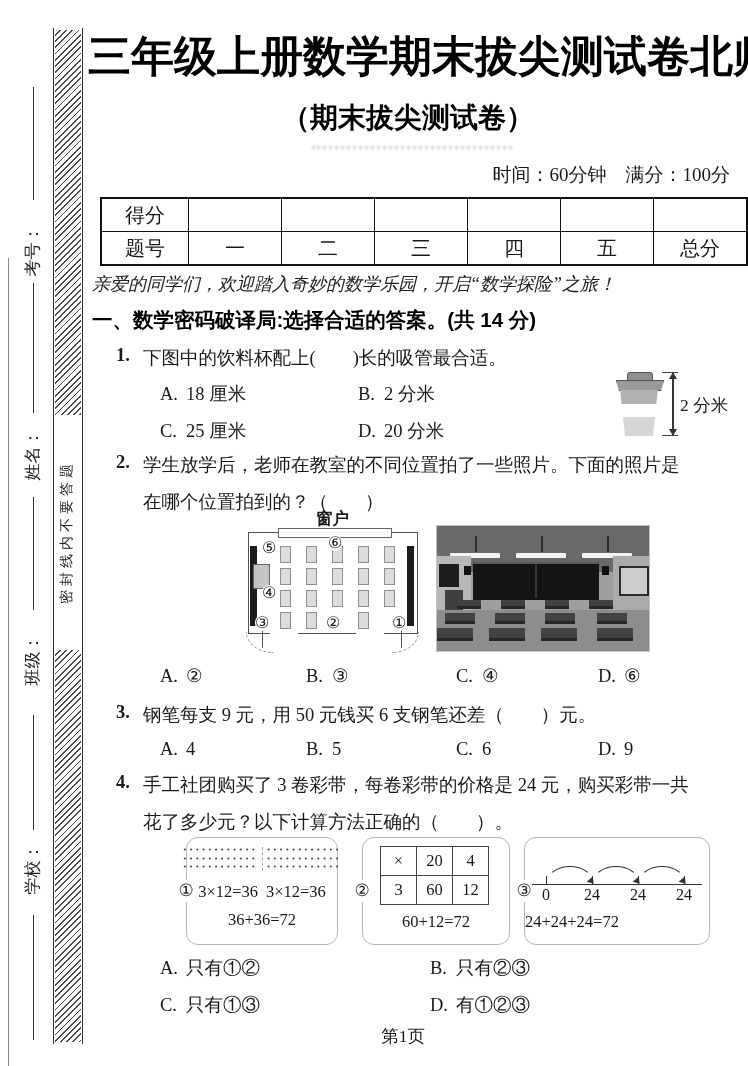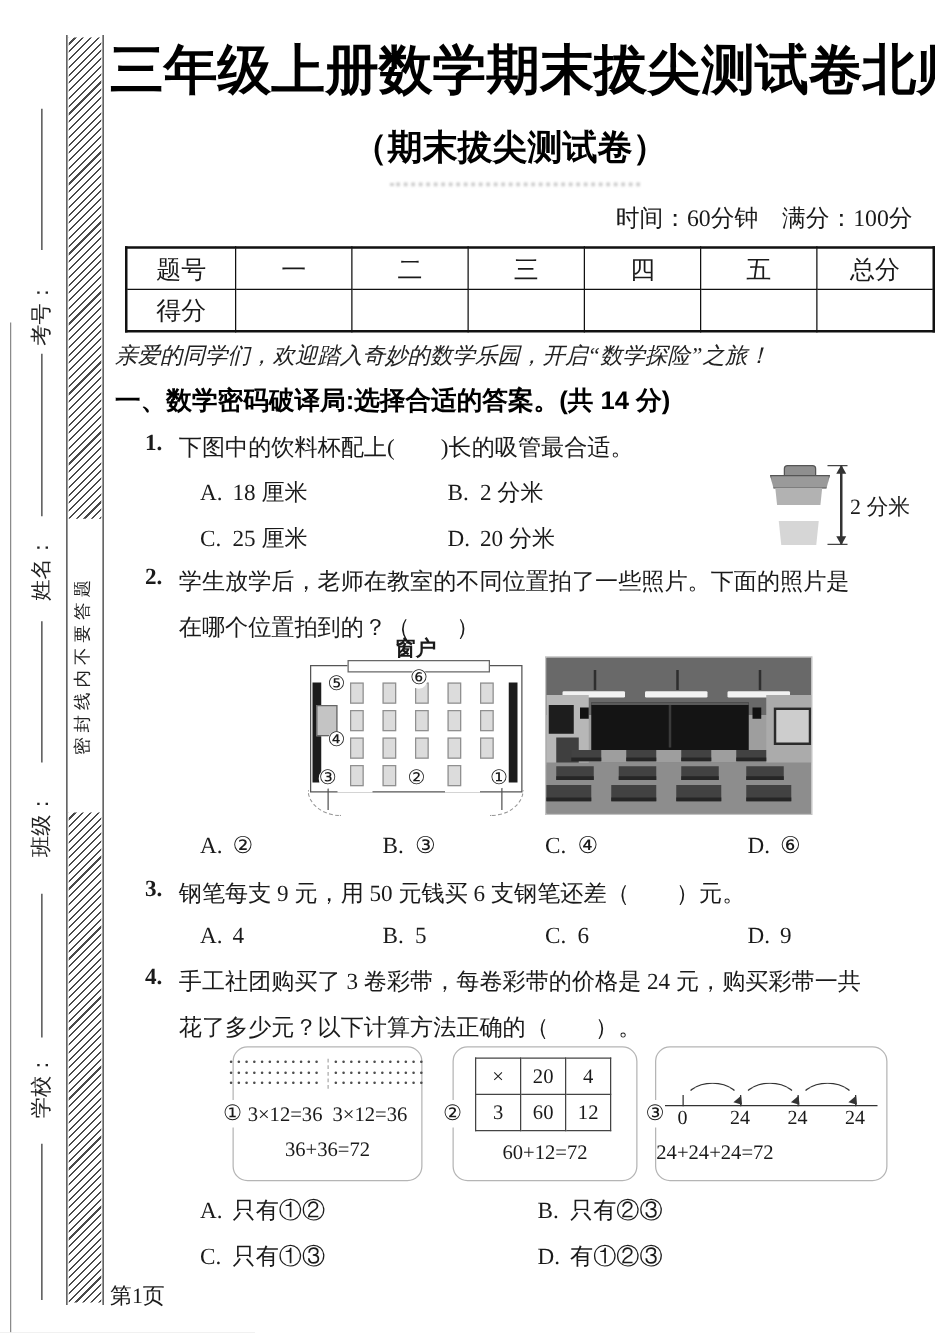--- a/index.html
+++ b/index.html
@@ -171,6 +171,15 @@
   <table class="score">
     <tbody>
         <tr>
+      <td class="first">得分</td>
+      <td></td>
+      <td></td>
+      <td></td>
+      <td></td>
+      <td></td>
+      <td></td>
+    </tr>
+    <tr>
       <td class="first">题号</td>
       <td>一</td>
       <td>二</td>
@@ -178,15 +187,6 @@
       <td>四</td>
       <td>五</td>
       <td>总分</td>
-    </tr>
-    <tr>
-      <td class="first">得分</td>
-      <td></td>
-      <td></td>
-      <td></td>
-      <td></td>
-      <td></td>
-      <td></td>
     </tr>
   </tbody>
     </table>

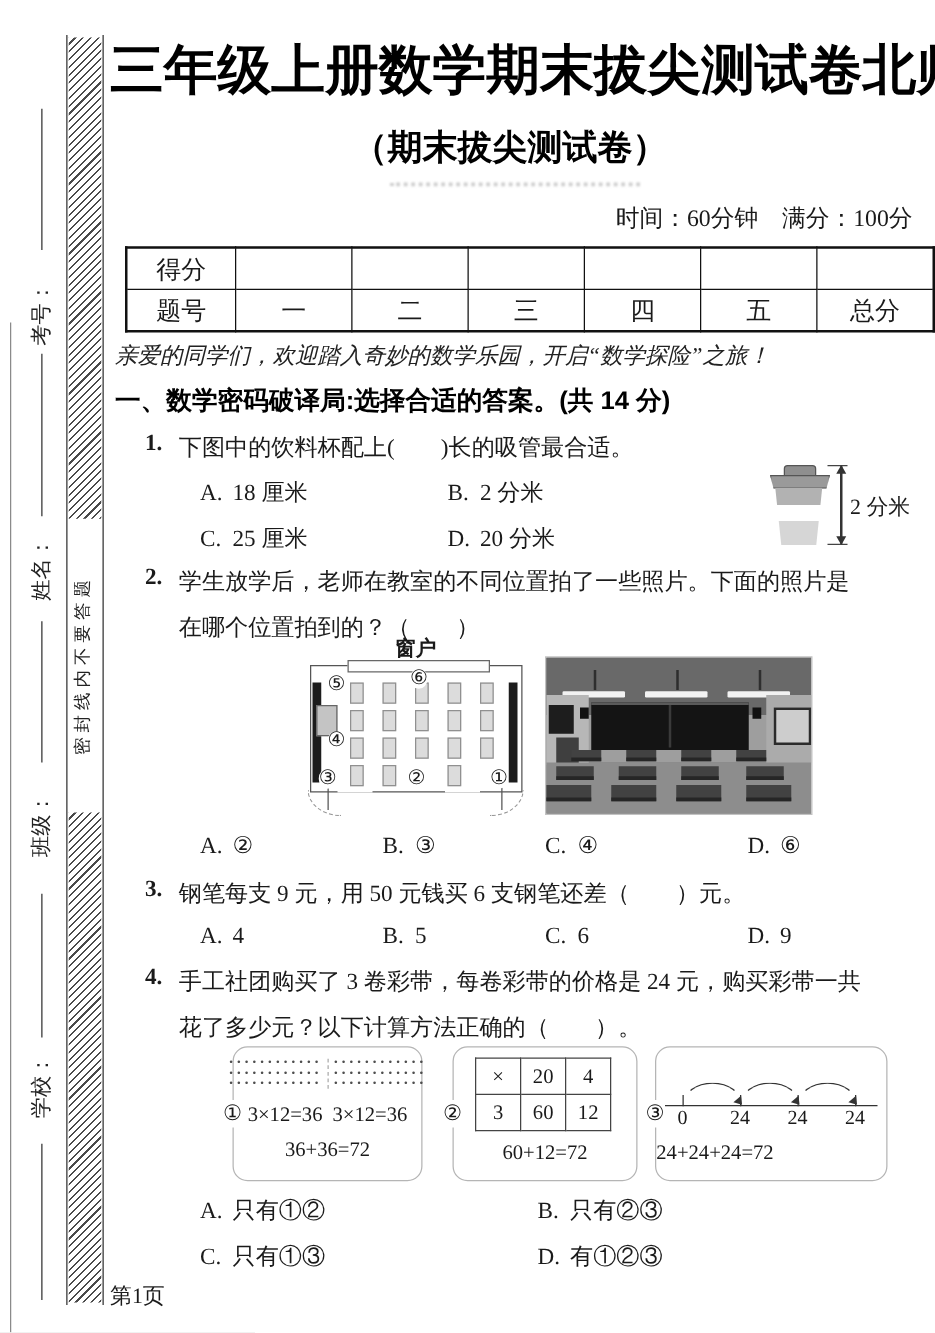--- a/index.html
+++ b/index.html
@@ -46,7 +46,7 @@
   .optrow{position:absolute;left:0;width:688px;height:24px;font-size:18.5px;}
   .opt{position:absolute;white-space:nowrap;}
   .okey{display:inline-block;min-width:26px;}
-  .c1{left:160px}.c2{left:306px}.c3{left:436px}.c4{left:598px}
+  .c1{left:160px}.c2{left:306px}.c3{left:456px}.c4{left:598px}
   .q1b{left:358px}.q4b{left:430px}
 
   

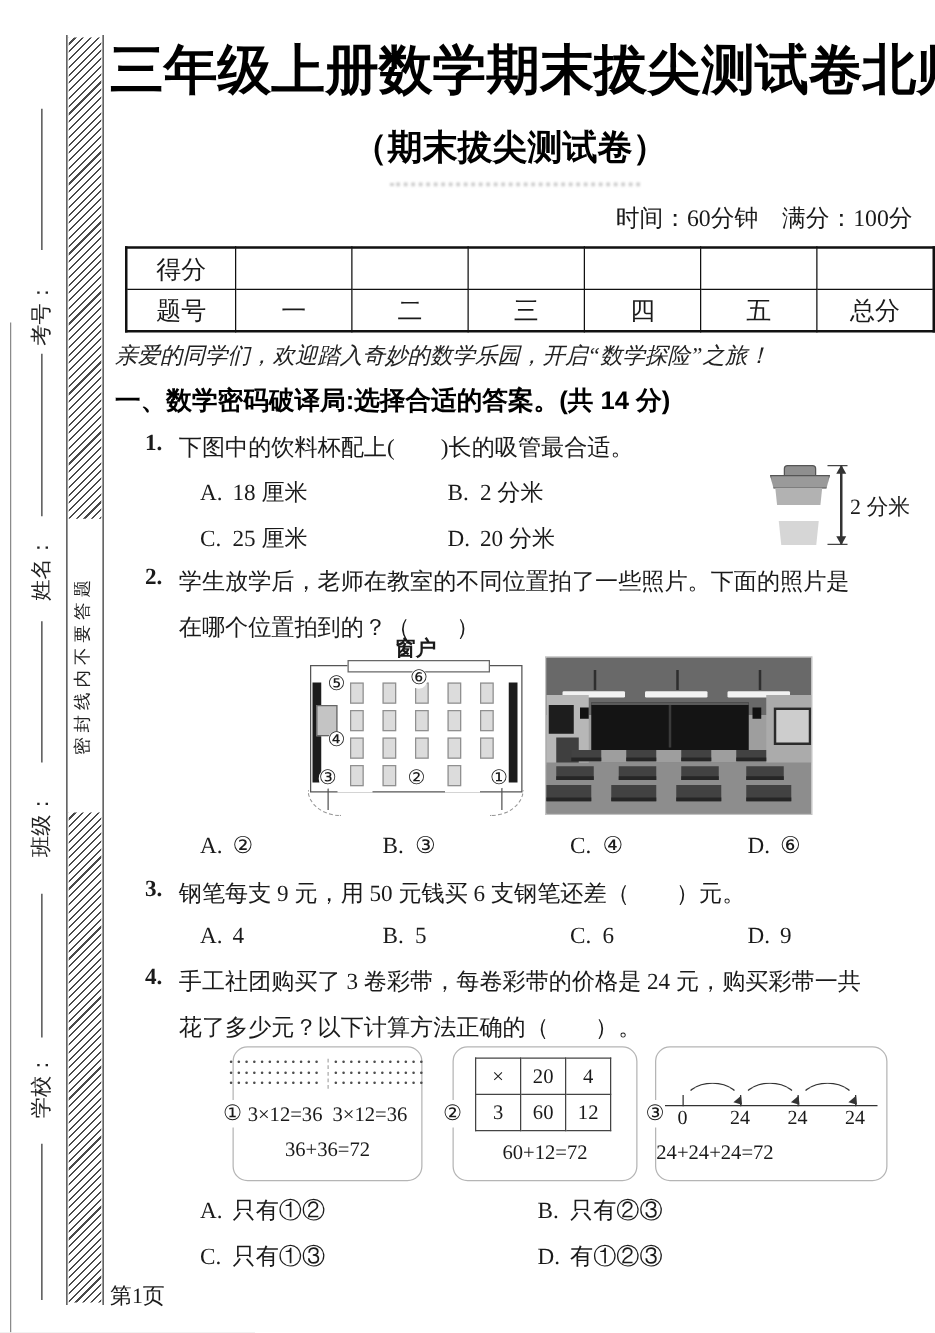--- a/index.html
+++ b/index.html
@@ -139,7 +139,7 @@
   .n0{left:-1px}.nx1{left:45px}.nx2{left:91px}.nx3{left:137px}
   .m3eq{position:absolute;left:0;top:74px;width:184px;font-size:16.5px;}
 
-  .footer{position:absolute;left:88px;top:1024px;width:630px;text-align:left;font-size:17.5px;}
+  .footer{position:absolute;left:88px;top:1024px;width:630px;text-align:center;font-size:17.5px;}
 </style>
 </head>
 <body>

